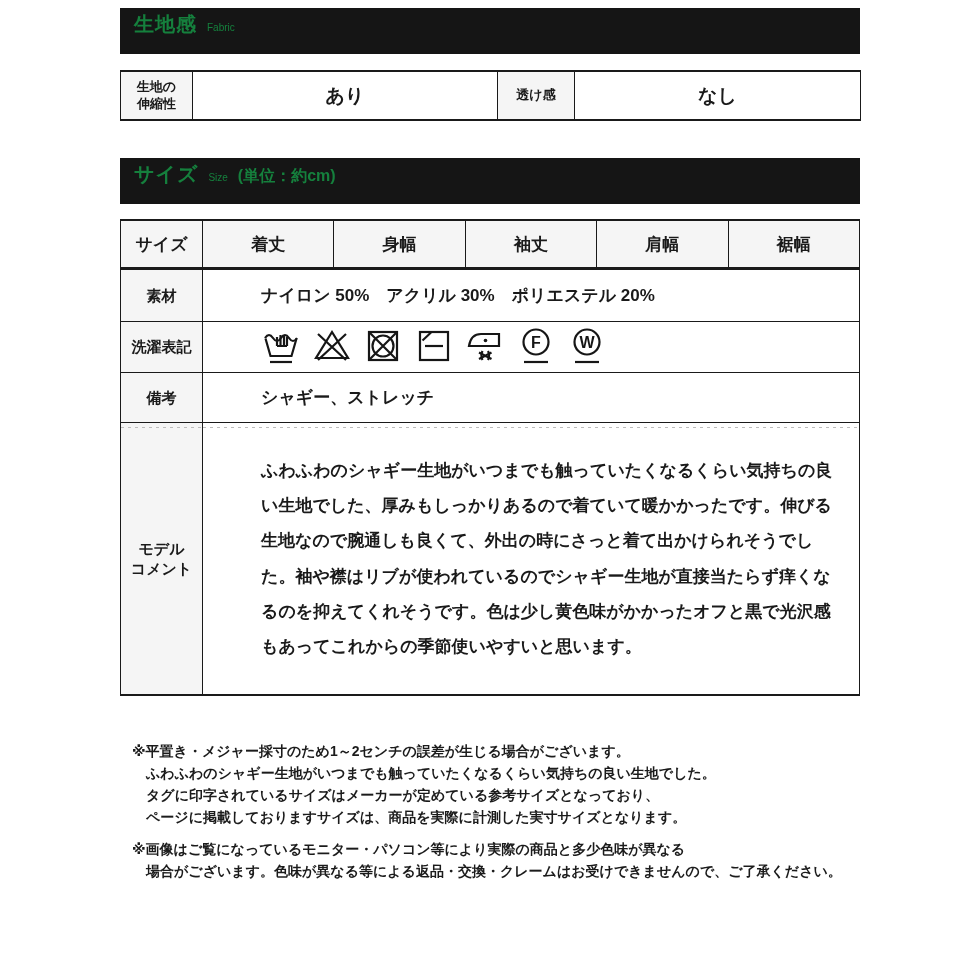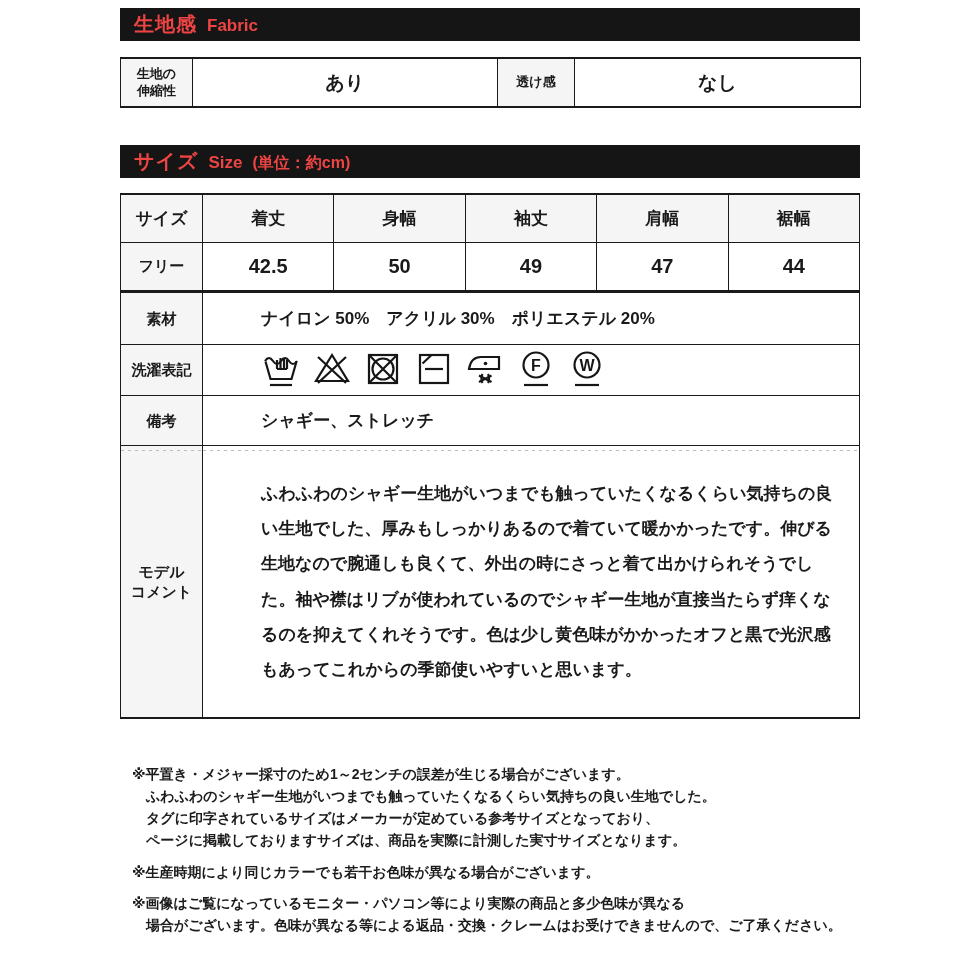--- a/index.html
+++ b/index.html
@@ -14,9 +14,9 @@
 
   
   .section-bar {
-    height: 33px;
+    height: 46px;
     background: #151515;
-    color: #ef4444;
+    color: #15803d;
     display: flex;
     align-items: baseline;
     gap: 10px;

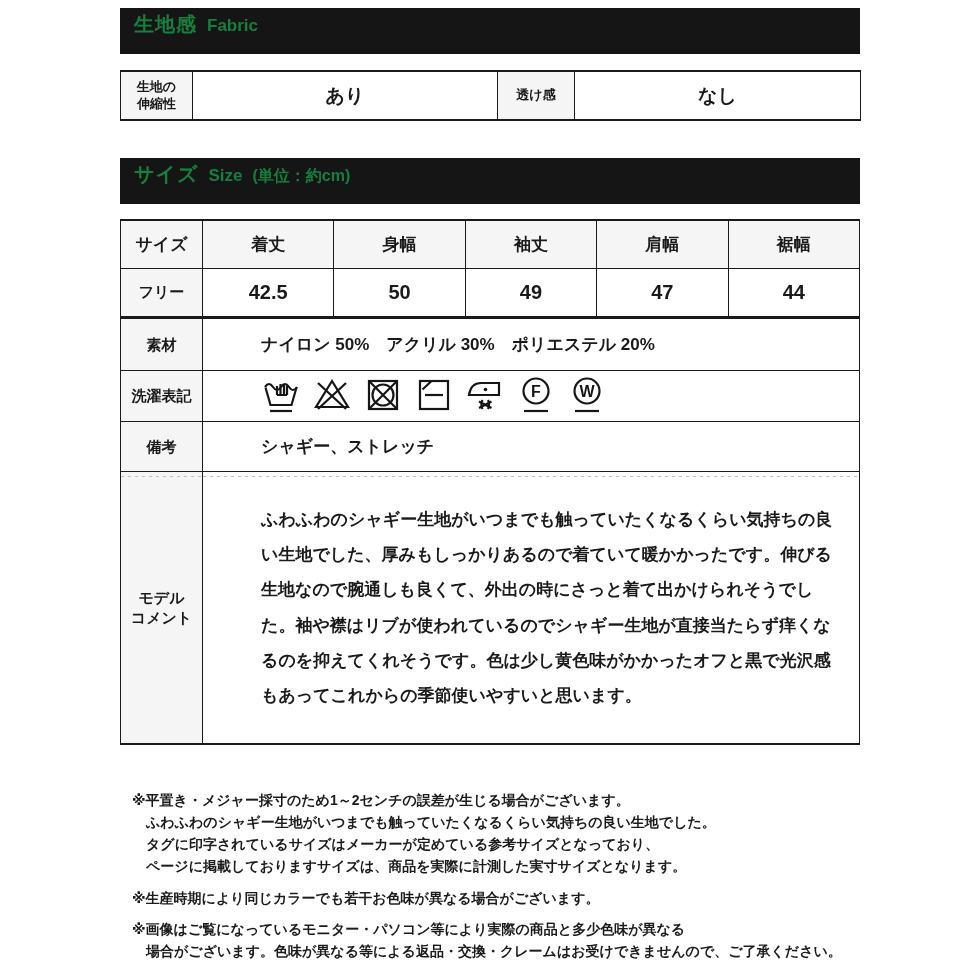--- a/index.html
+++ b/index.html
@@ -24,7 +24,7 @@
     line-height: 33px;
   }
   .section-bar .bar-title { font-size: 20px; font-weight: bold; letter-spacing: 1px; }
-  .section-bar .bar-sub   { font-size: 17px; font-weight: bold; }
+  .section-bar .bar-sub   { font-size: 10px; font-weight: normal; }
   .section-bar .bar-unit  { font-size: 16px; font-weight: bold; }
 
   

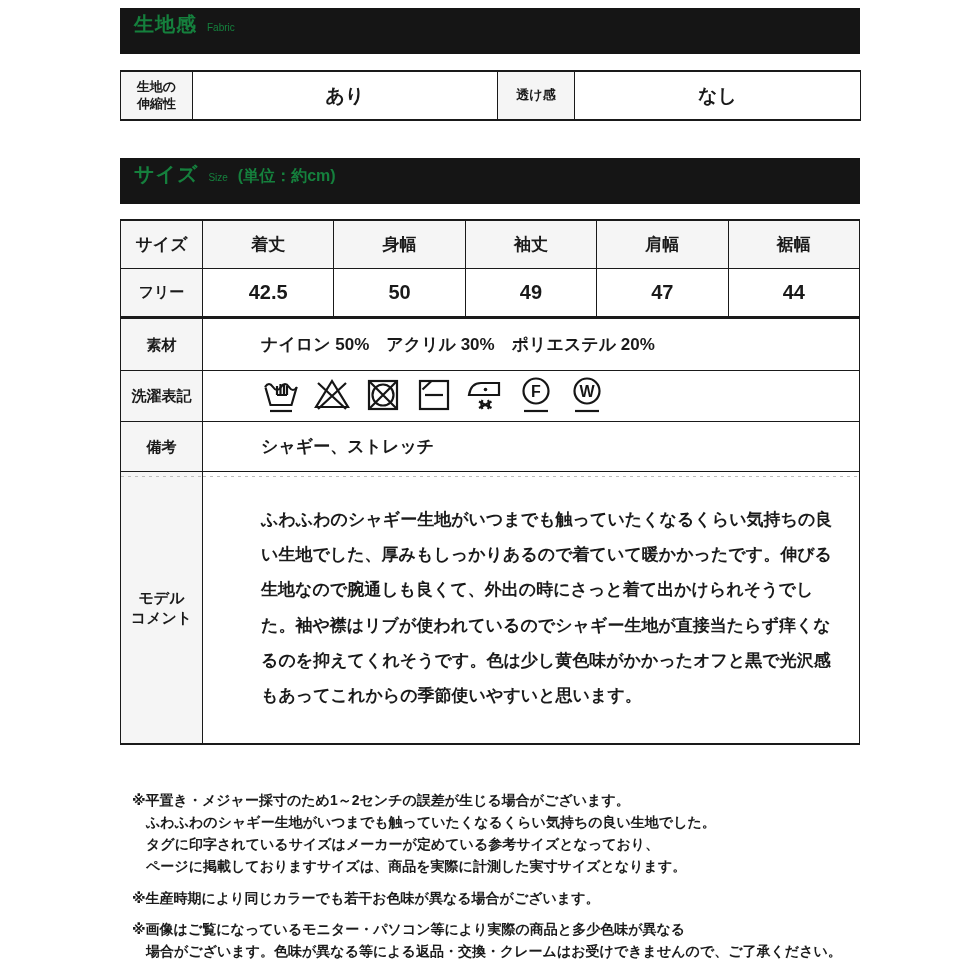--- a/index.html
+++ b/index.html
@@ -130,14 +130,6 @@
       <th>袖丈</th>
       <th>肩幅</th>
       <th>裾幅</th>
-    </tr>
-    <tr class="data-row">
-      <th class="col-slabel">フリー</th>
-      <td>42.5</td>
-      <td>50</td>
-      <td>49</td>
-      <td>47</td>
-      <td>44</td>
     </tr>
   </tbody>
     </table>

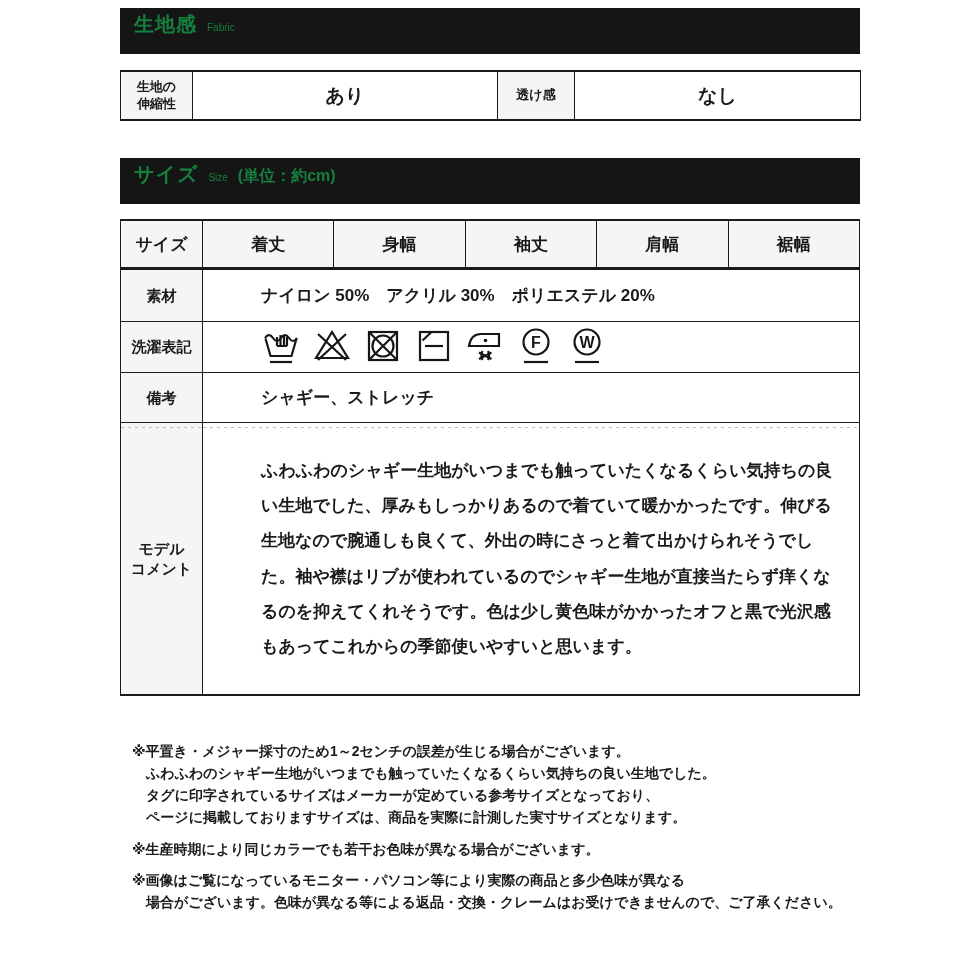--- a/index.html
+++ b/index.html
@@ -217,9 +217,6 @@
       <div class="note-line cont">ページに掲載しておりますサイズは、商品を実際に計測した実寸サイズとなります。</div>
     </div>
     <div class="note">
-      <div class="note-line">※生産時期により同じカラーでも若干お色味が異なる場合がございます。</div>
-    </div>
-    <div class="note">
       <div class="note-line">※画像はご覧になっているモニター・パソコン等により実際の商品と多少色味が異なる</div>
       <div class="note-line cont">場合がございます。色味が異なる等による返品・交換・クレームはお受けできませんので、ご了承ください。</div>
     </div>

